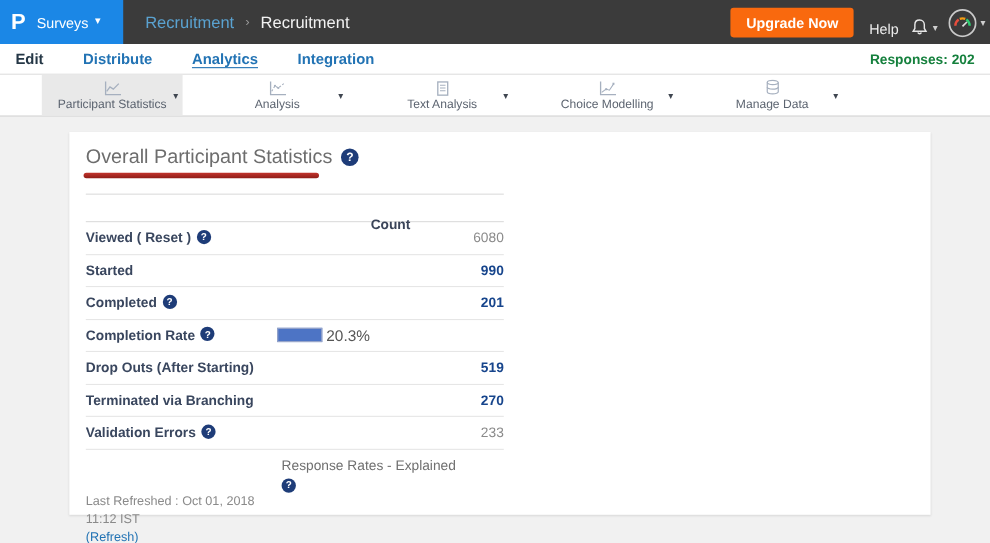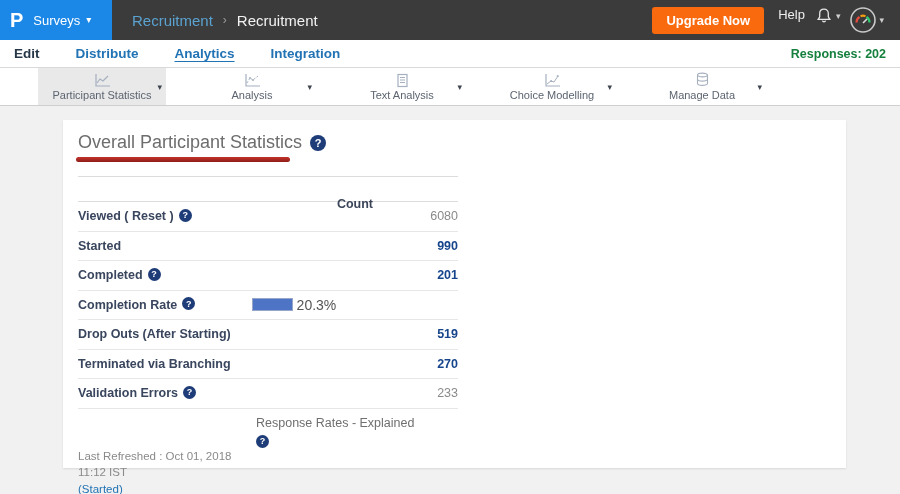--- a/index.html
+++ b/index.html
@@ -16,7 +16,7 @@
   .bc-parent { color:#5aa2d0; font-size:15px; }
   .bc-sep { color:#9a9a9a; font-size:12px; }
   .bc-current { color:#f2f2f2; font-size:15px; }
-  .topbar-right { margin-left:auto; display:flex; align-items:flex-start; padding-right:16px; gap:10px; }
+  .topbar-right { margin-left:auto; display:flex; align-items:flex-end; padding-right:4px; gap:10px; }
   .upgrade-btn { background:#f9690e; color:#fff; border:none; border-radius:3px; font-size:13px; font-weight:700; padding:6px 14px; cursor:pointer; font-family:inherit; }
   .search-box { background:#fff; border-radius:3px; height:25px; width:147px; display:flex; align-items:center; padding:0 7px; gap:5px; }
   .search-box input { border:none; outline:none; font-size:12.5px; width:110px; color:#444; font-family:inherit; background:transparent; }

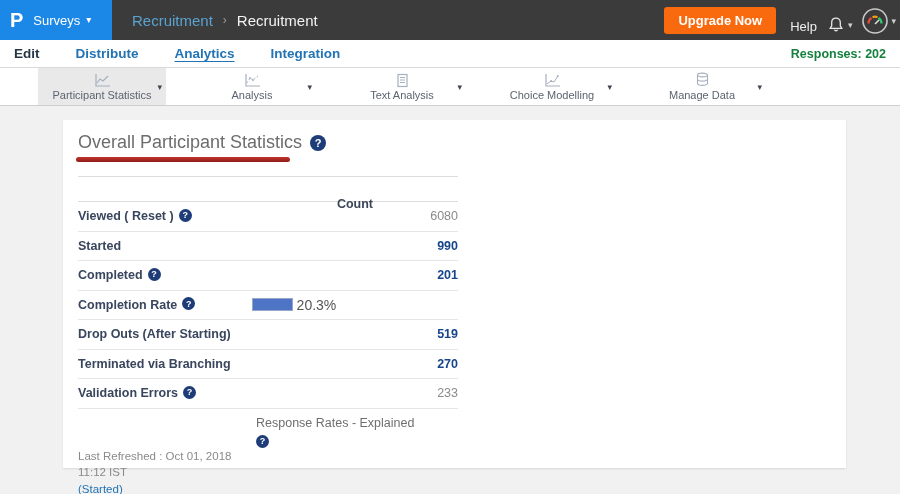--- a/index.html
+++ b/index.html
@@ -253,7 +253,7 @@
     <div class="tfoot">
       <div class="lr-block">
         <span>Last Refreshed : Oct 01, 2018 11:12 IST</span><br>
-        <span class="refresh-link">(Started)</span>
+        <span class="refresh-link">(Refresh)</span>
       </div>
       <div class="rr-block">
         <span>Response Rates - Explained</span>

